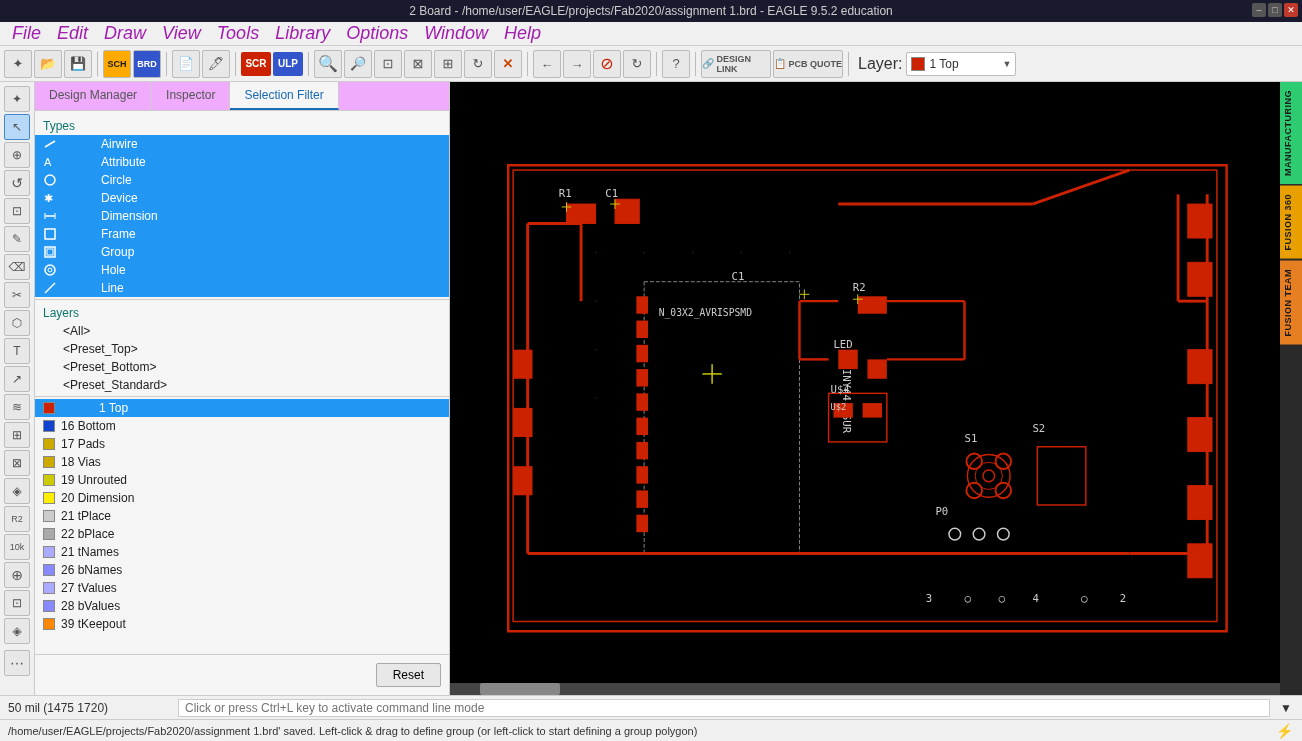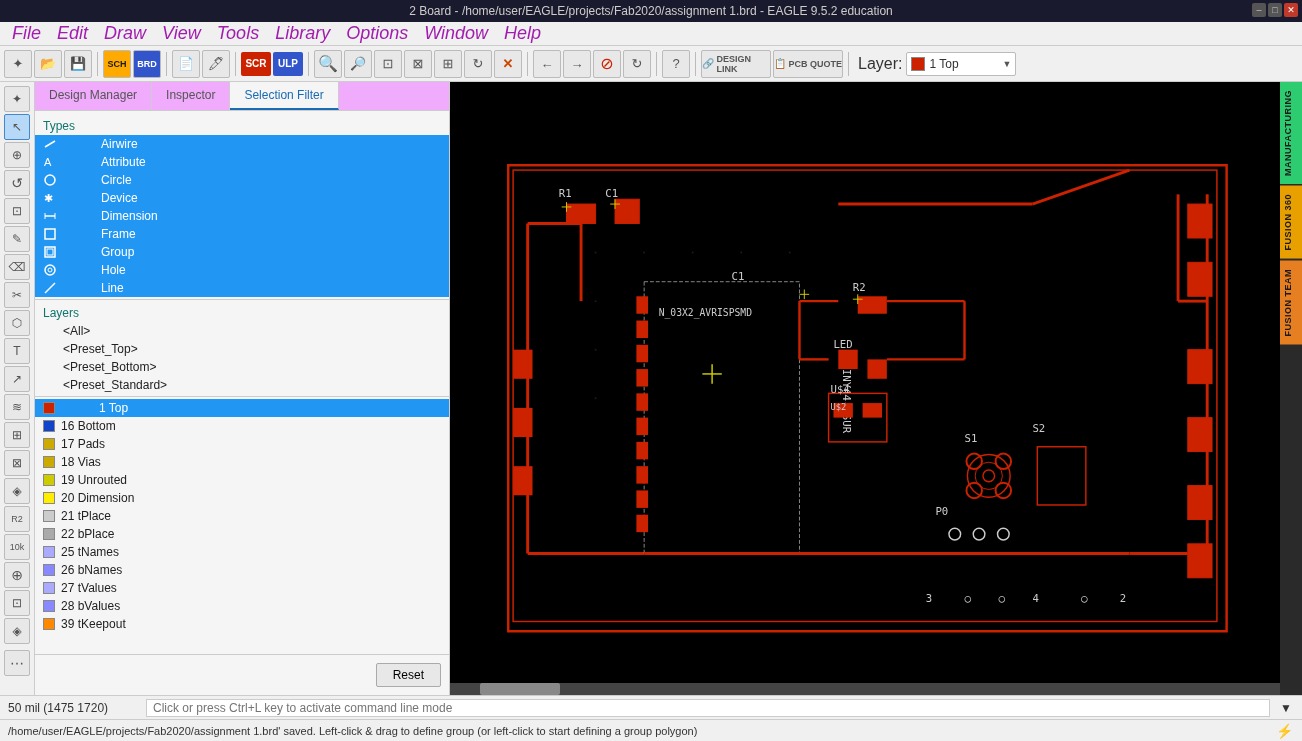--- a/index.html
+++ b/index.html
@@ -563,7 +563,7 @@
       </div>
       <div class="list-item">
         <div class="layer-color-indicator" style="background: #aaaaff;"></div>
-        <span>25 tNames</span>
+        <span>21 tNames</span>
       </div>
       <div class="list-item">
         <div class="layer-color-indicator" style="background: #8888ff;"></div>

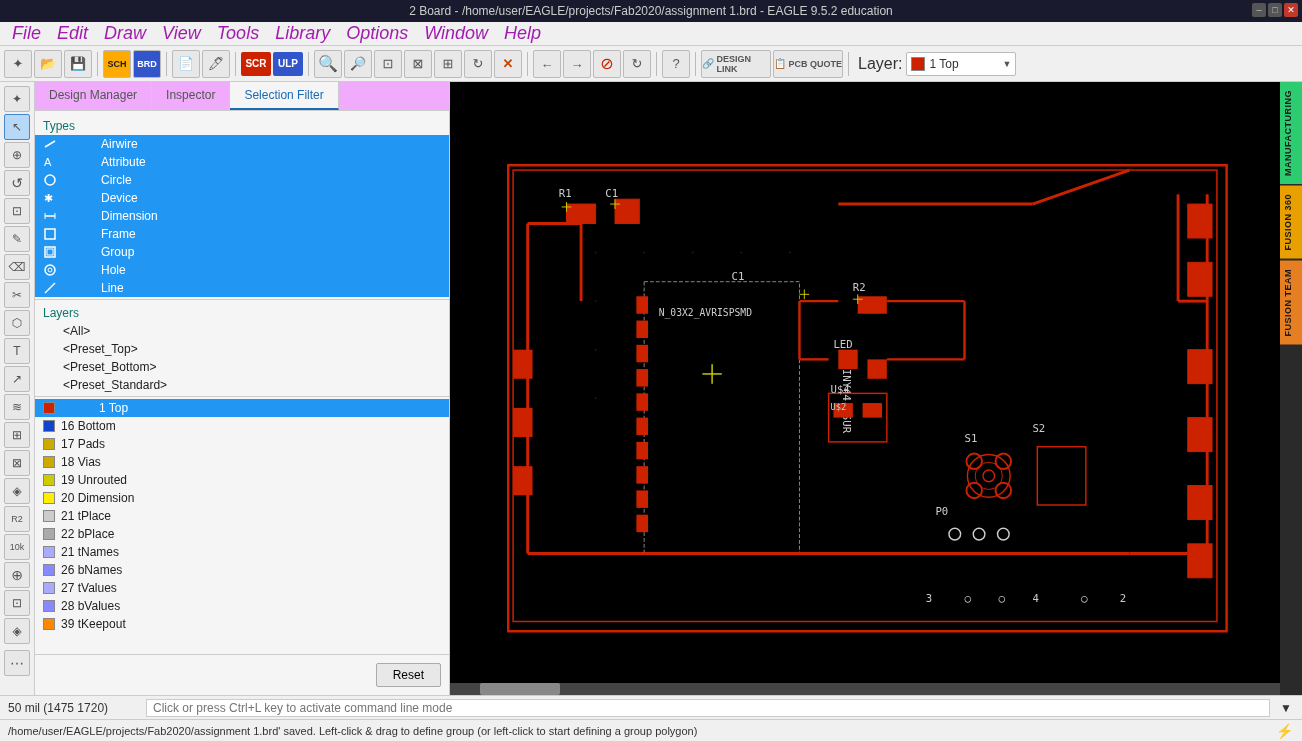--- a/index.html
+++ b/index.html
@@ -237,6 +237,7 @@
       padding: 0 6px;
       font-size: 12px;
       color: #999;
+      margin-left: 32px;
     }
 
     

